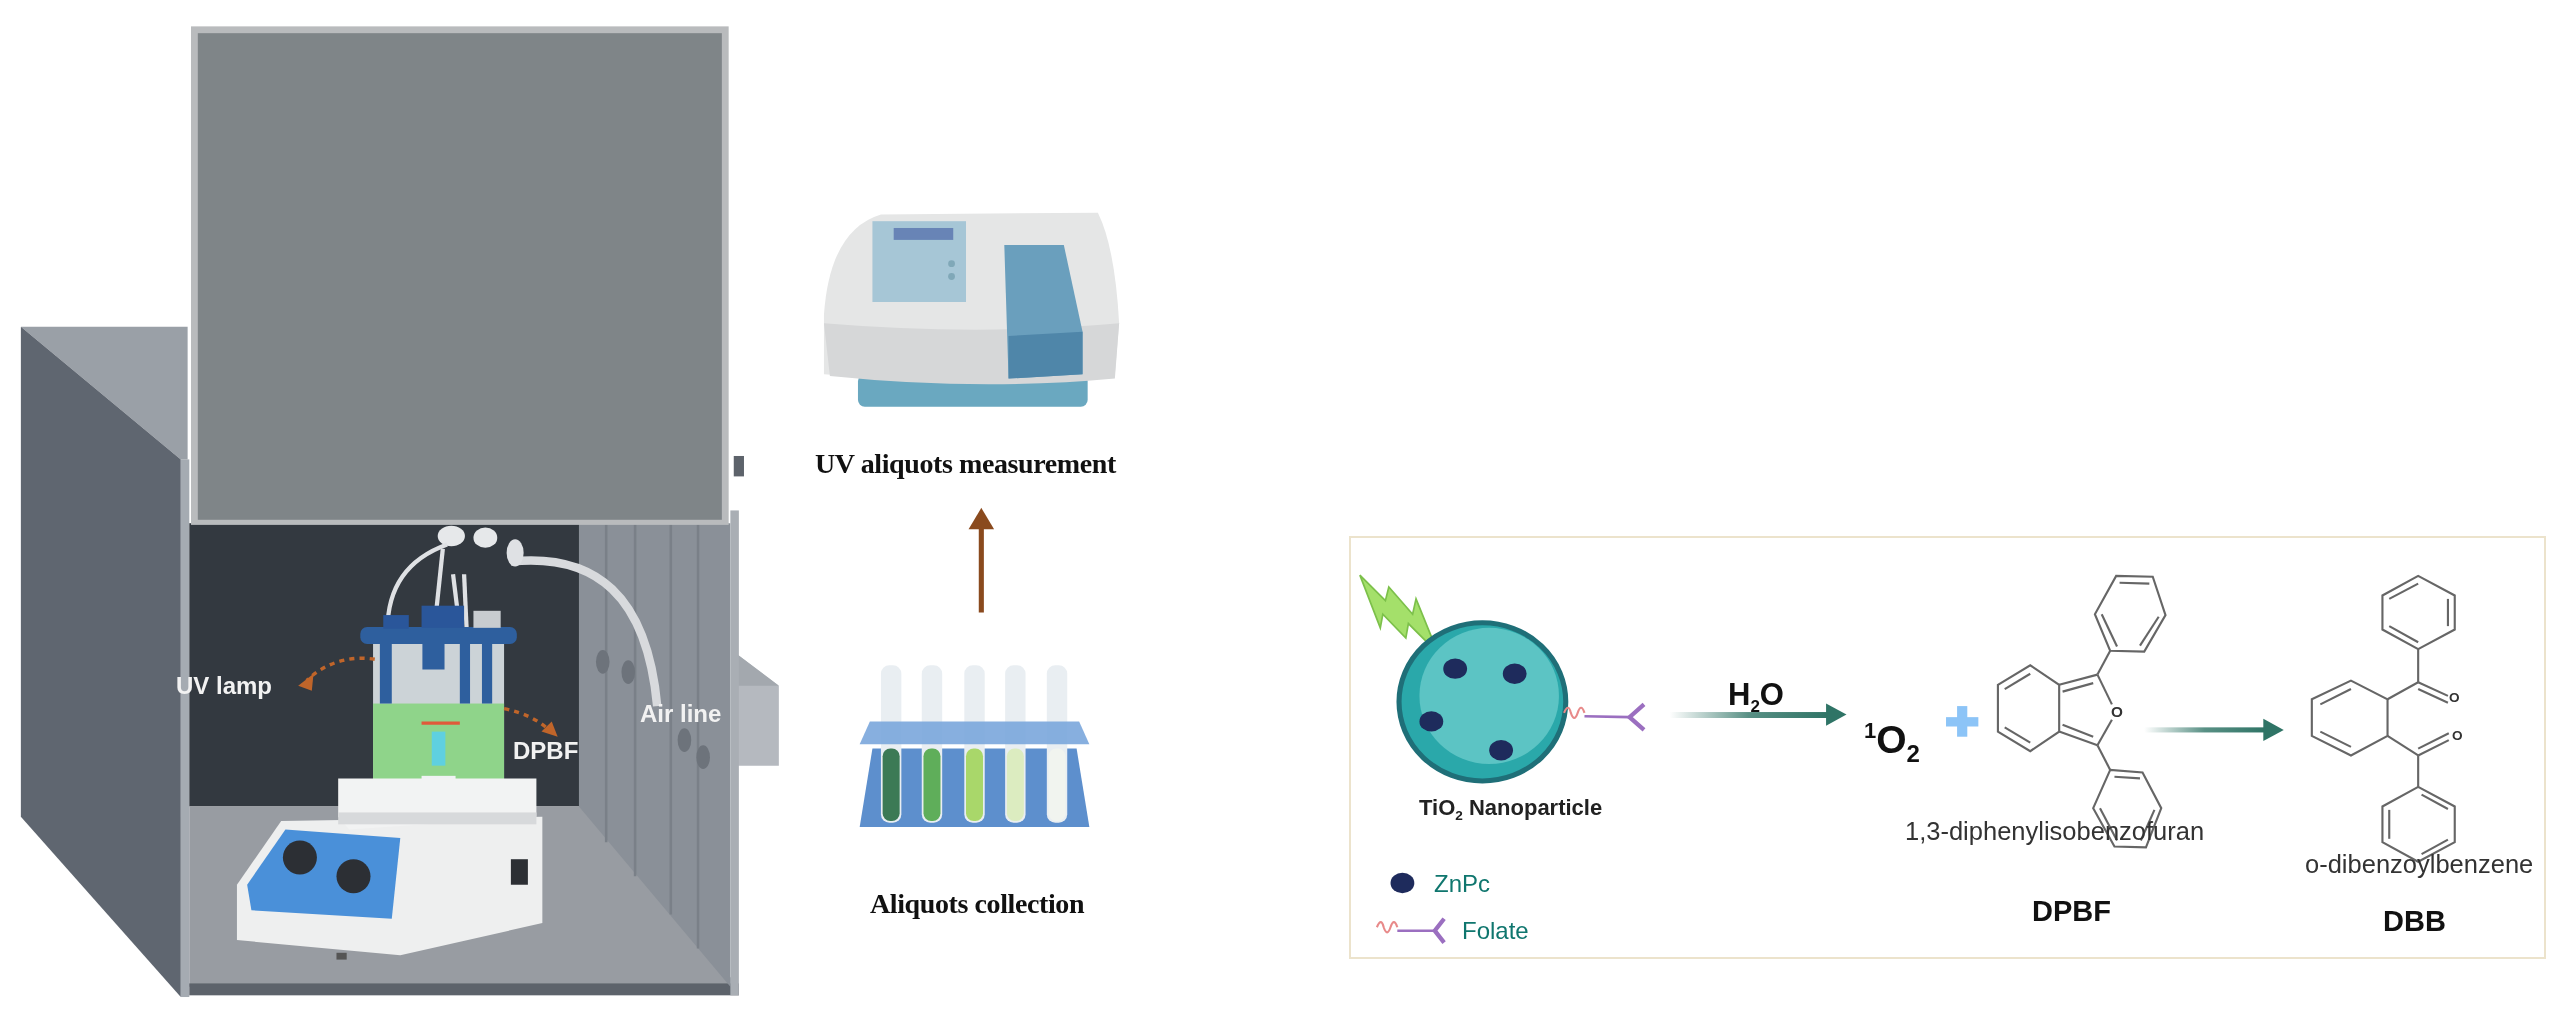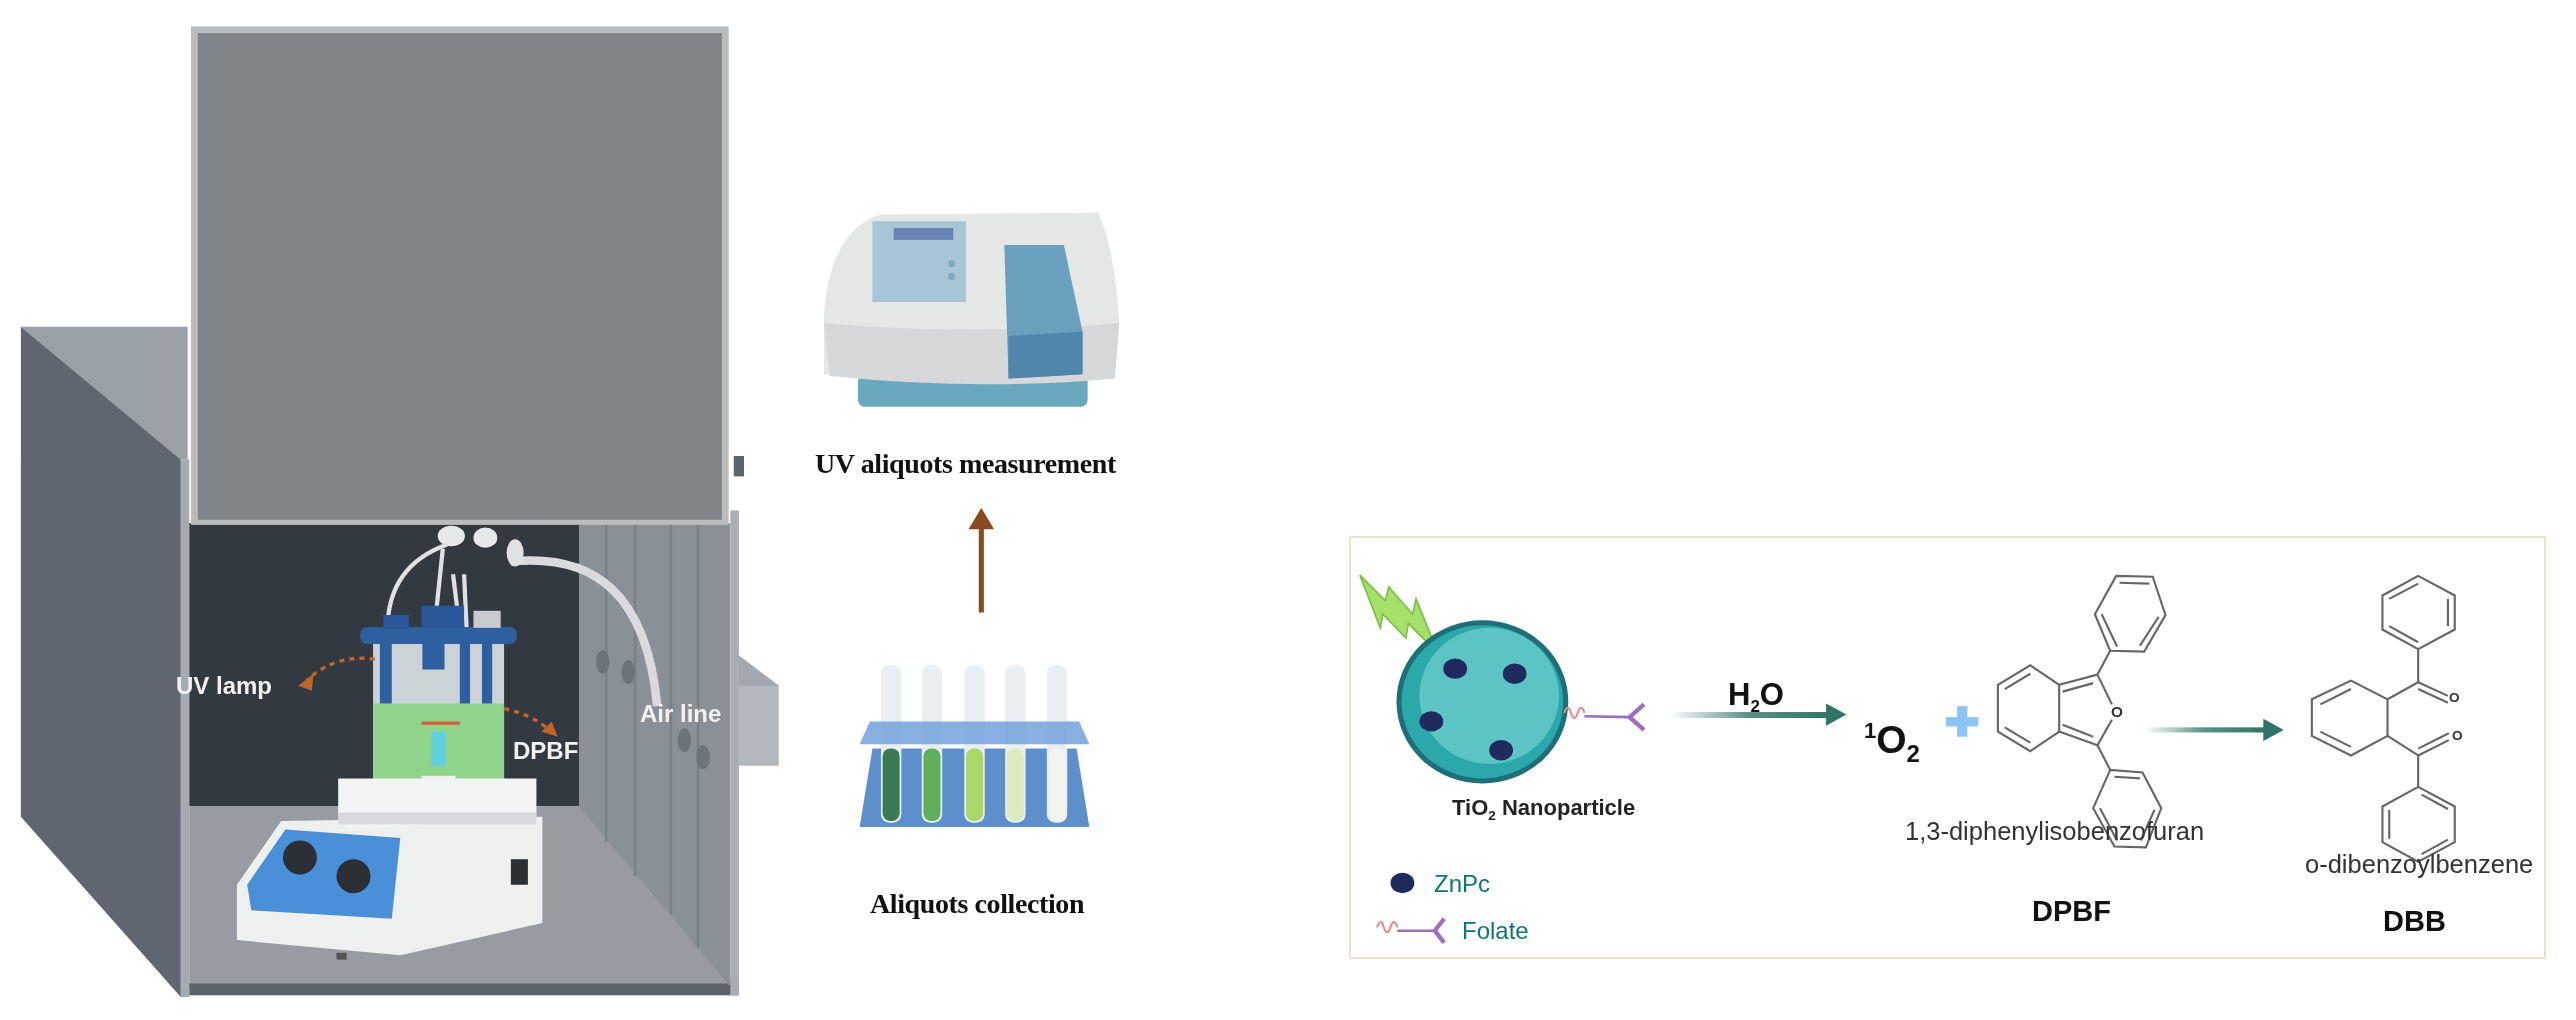--- a/index.html
+++ b/index.html
@@ -236,7 +236,7 @@
   </g>
 </svg>
 
-<div class="abs np-label" style="left:1419px; top:795px;margin-left:33px;">
+<div class="abs np-label" style="left:1419px; top:795px;">
   <span>TiO</span><sub style="font-size:13.6px;">2</sub><span> Nanoparticle</span>
 </div>
 <div class="abs legend-text" style="left:1434px; top:870px;">ZnPc</div>

